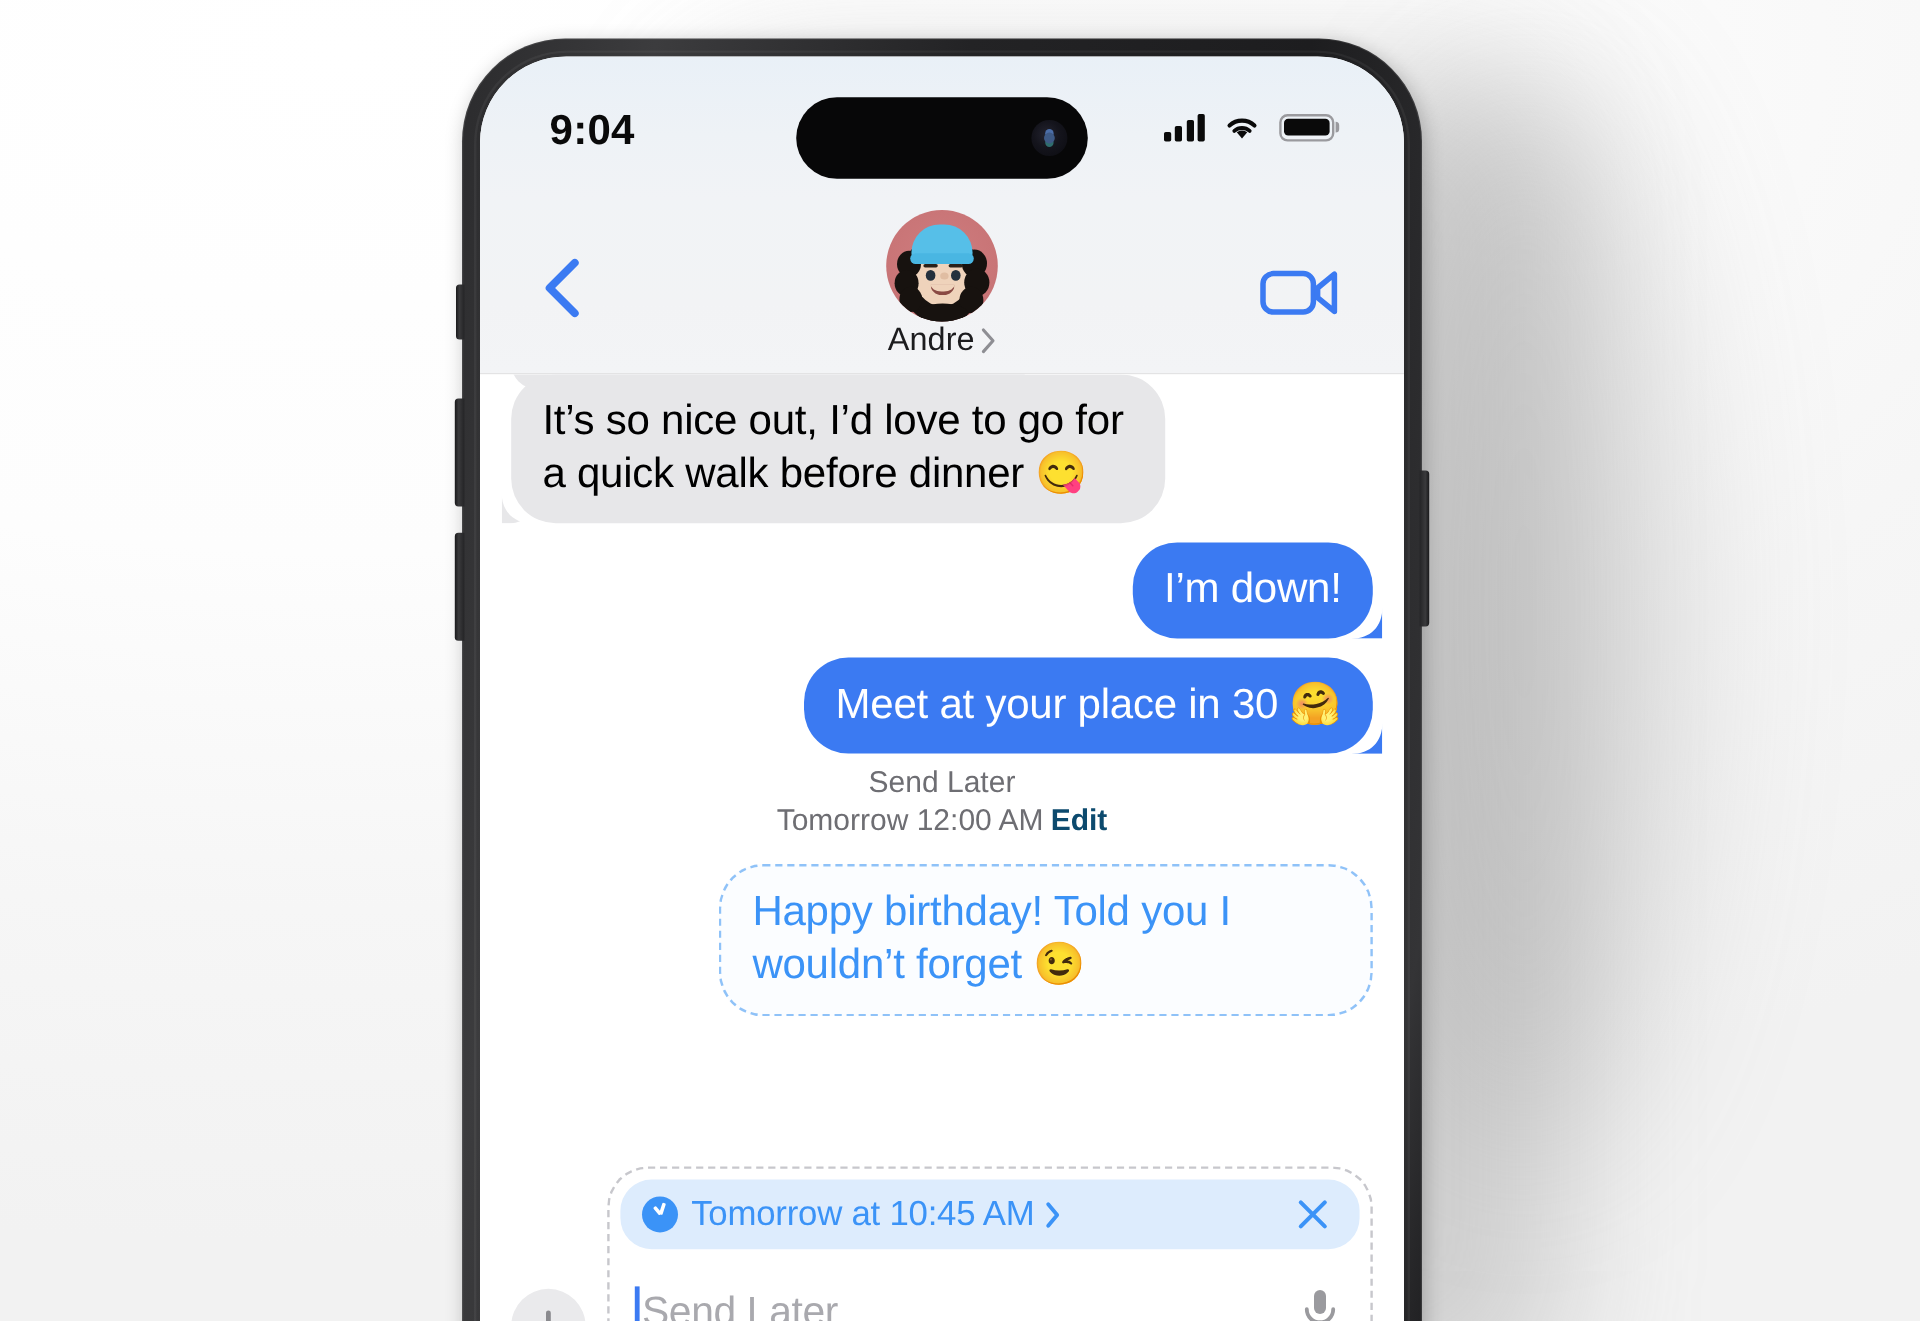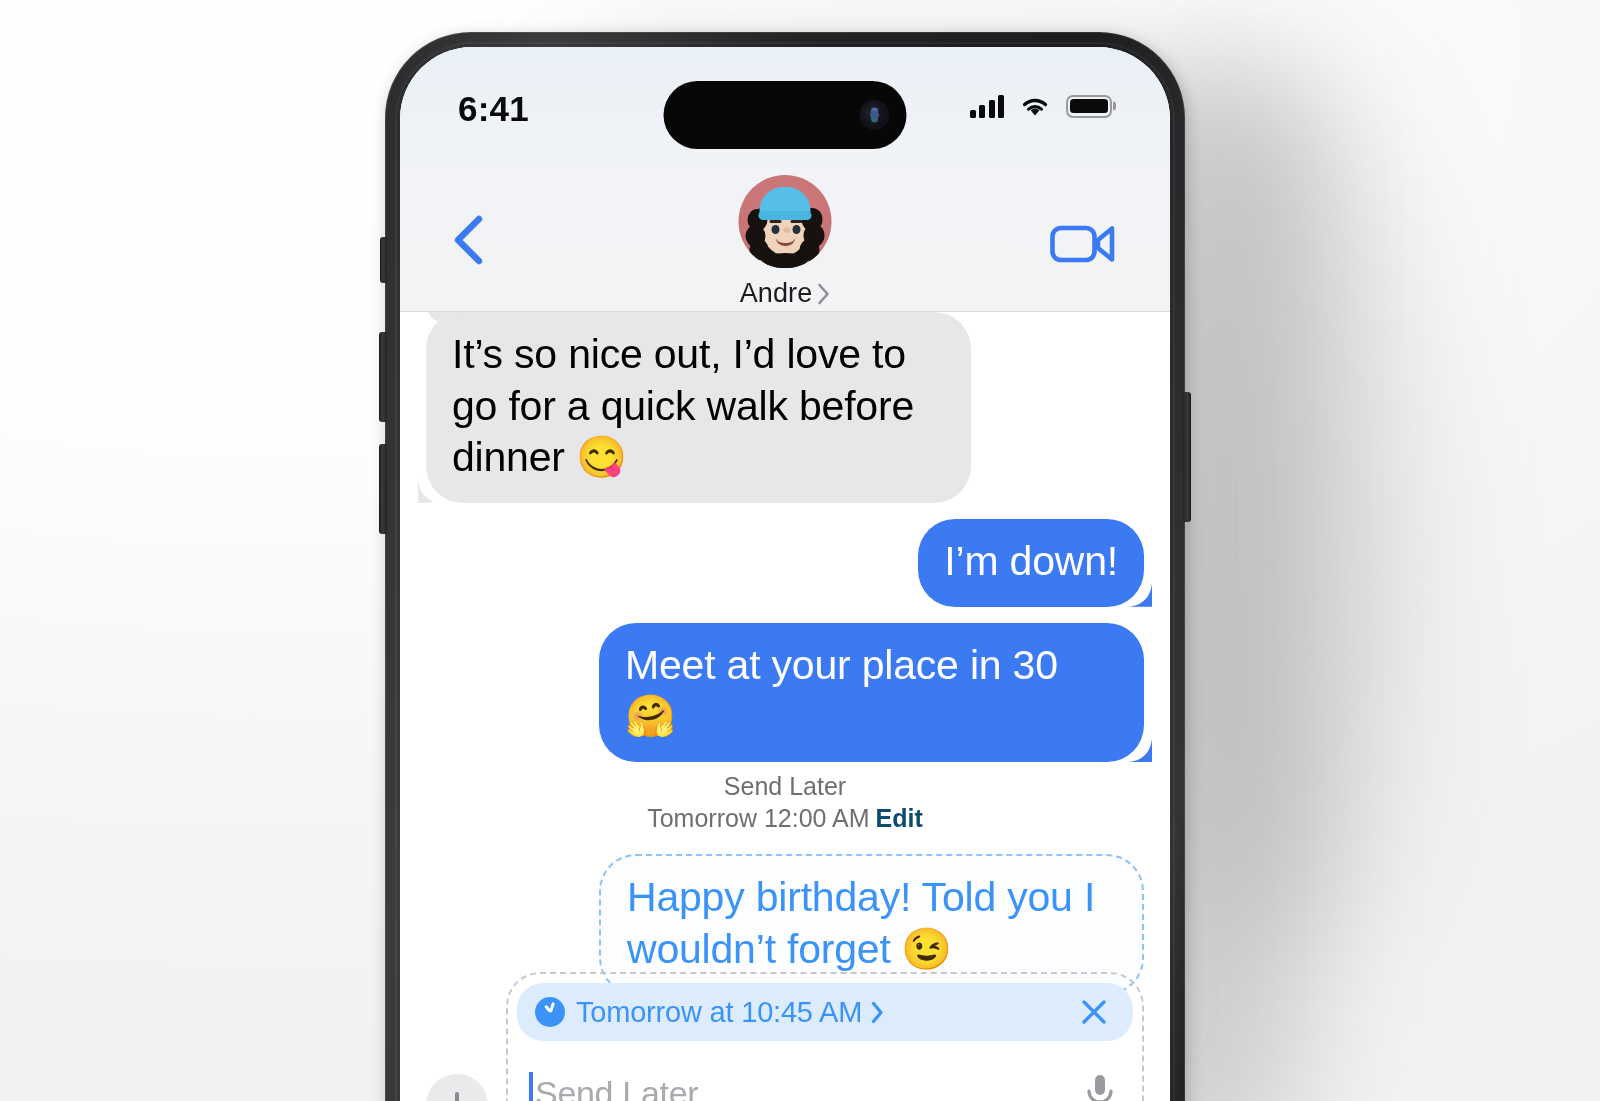--- a/index.html
+++ b/index.html
@@ -494,7 +494,7 @@
   <div id="screen">
 
     <div id="status-bar">
-      <div id="status-time">6:41</div>
+      <div id="status-time">9:04</div>
 
       <div id="status-right">
         <div class="bars">

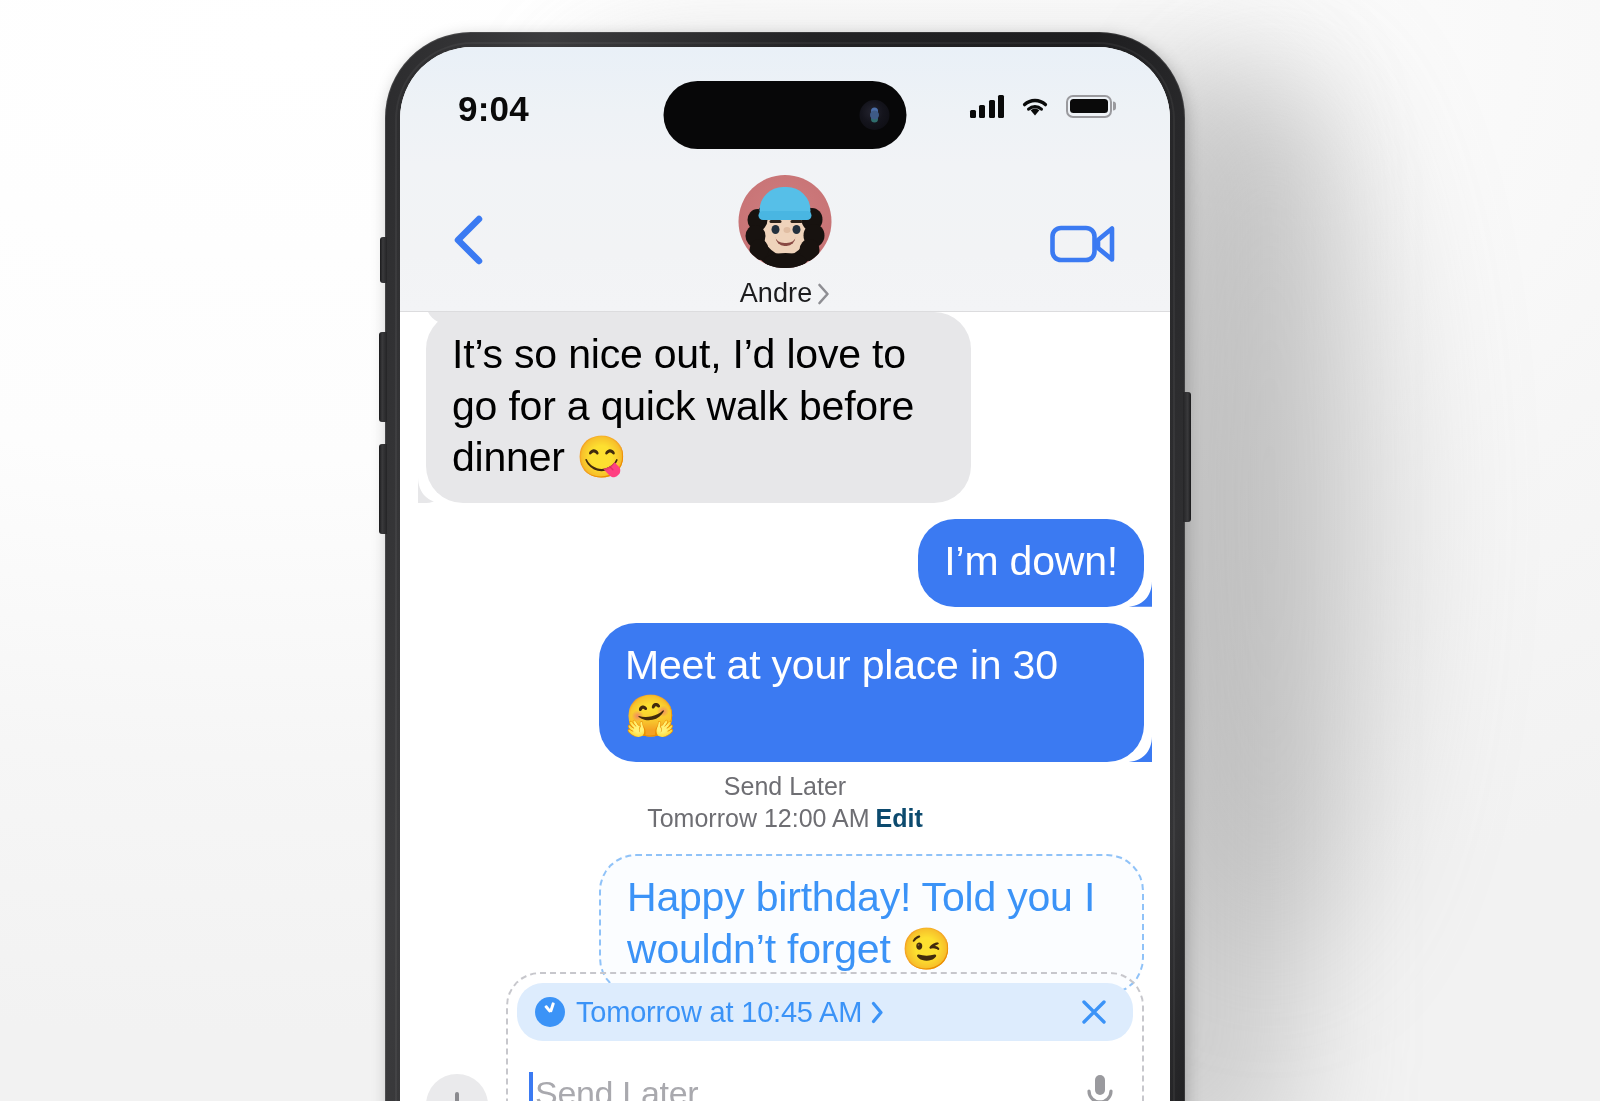--- a/index.html
+++ b/index.html
@@ -269,7 +269,7 @@
     display: flex;
     align-items: center;
     gap: 5px;
-    margin-top: 10px;
+    margin-top: 0;
   }
   #contact-name {
     font-size: 27px;

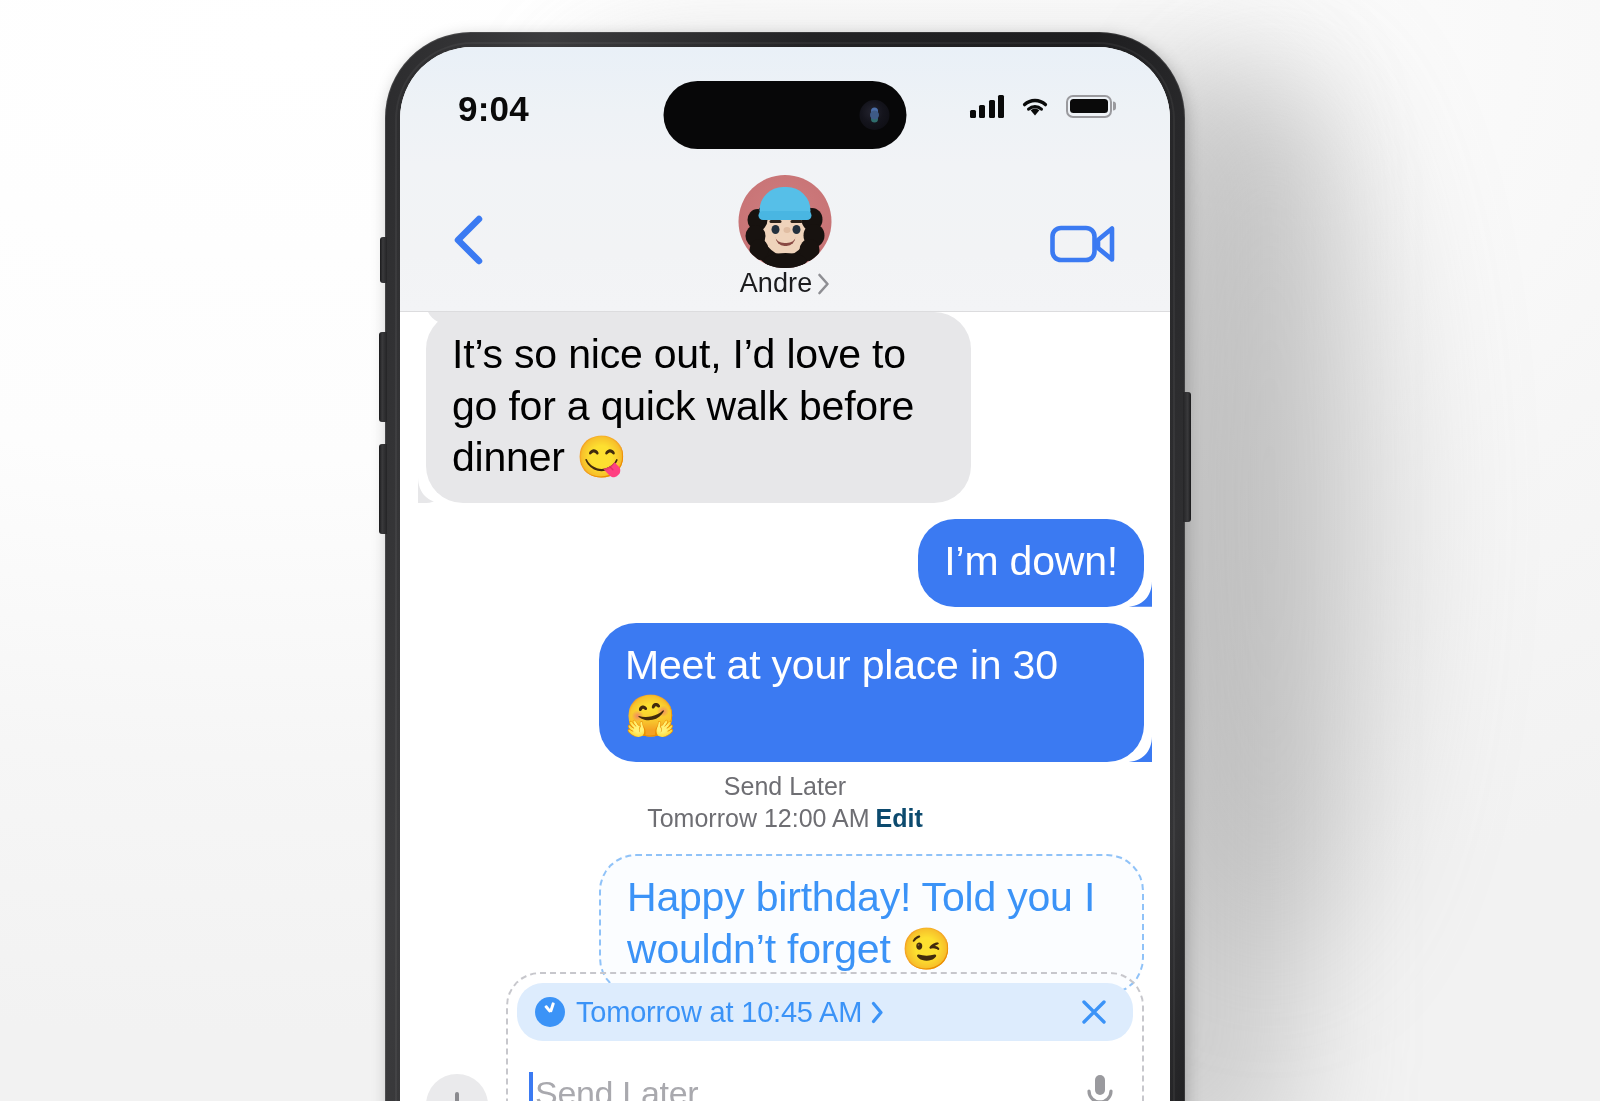--- a/index.html
+++ b/index.html
@@ -302,7 +302,7 @@
     max-width: 545px;
     padding: 17px 26px 19px 26px;
     border-radius: 37px;
-    font-size: 41px;
+    font-size: 35px;
     line-height: 1.26;
     letter-spacing: -.2px;
     position: relative;

